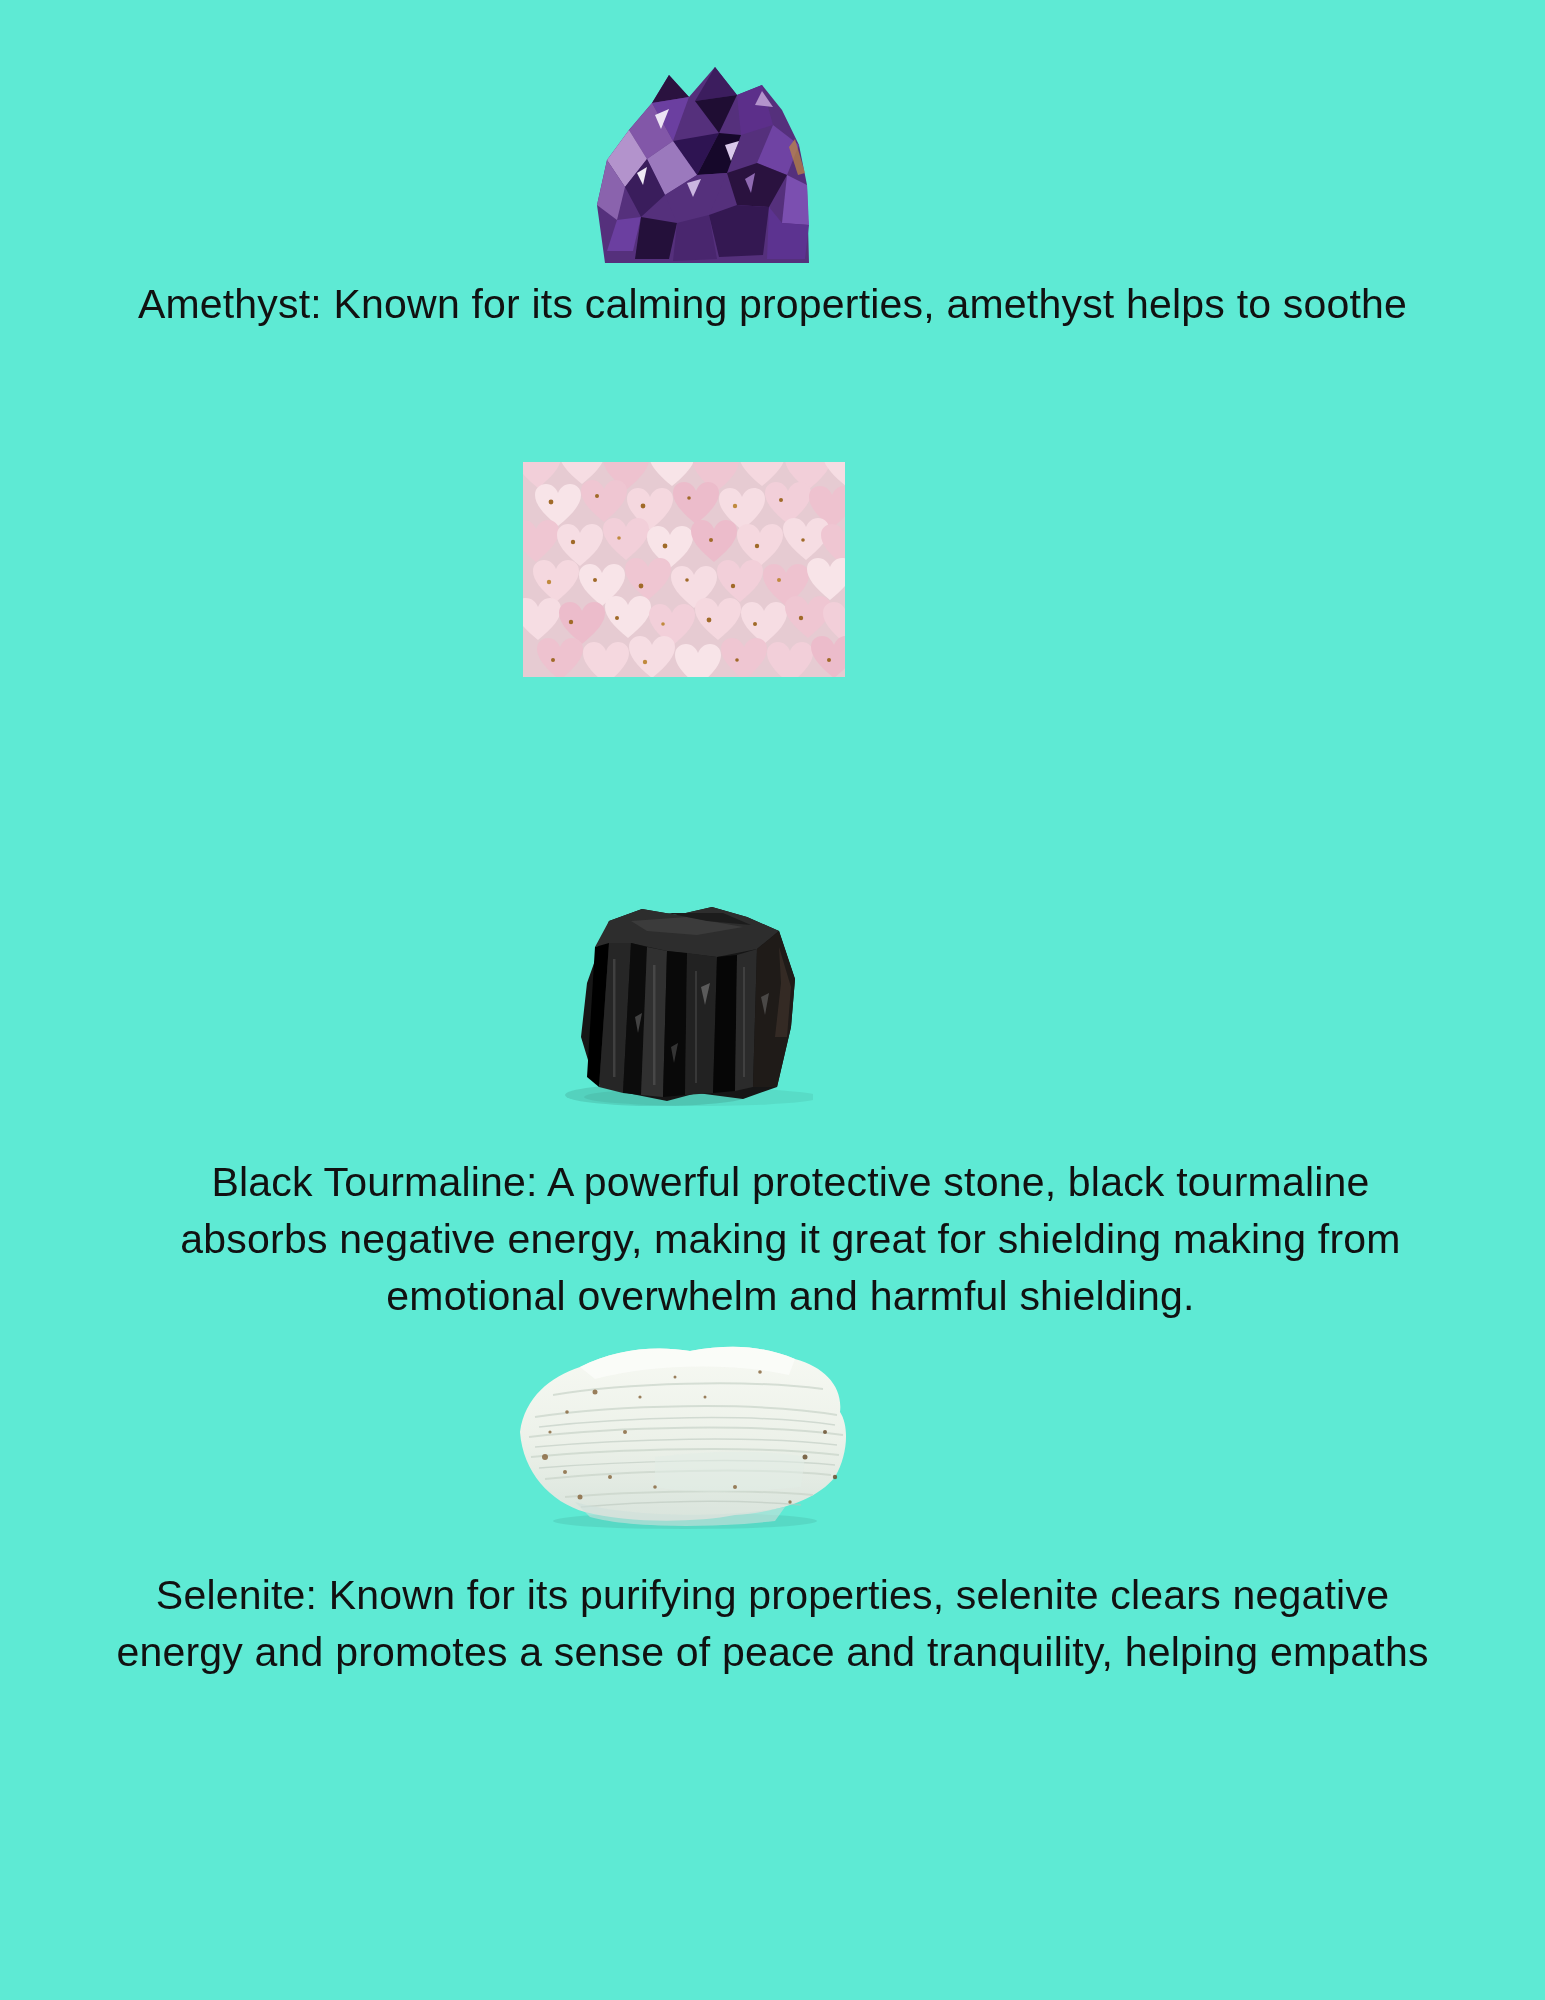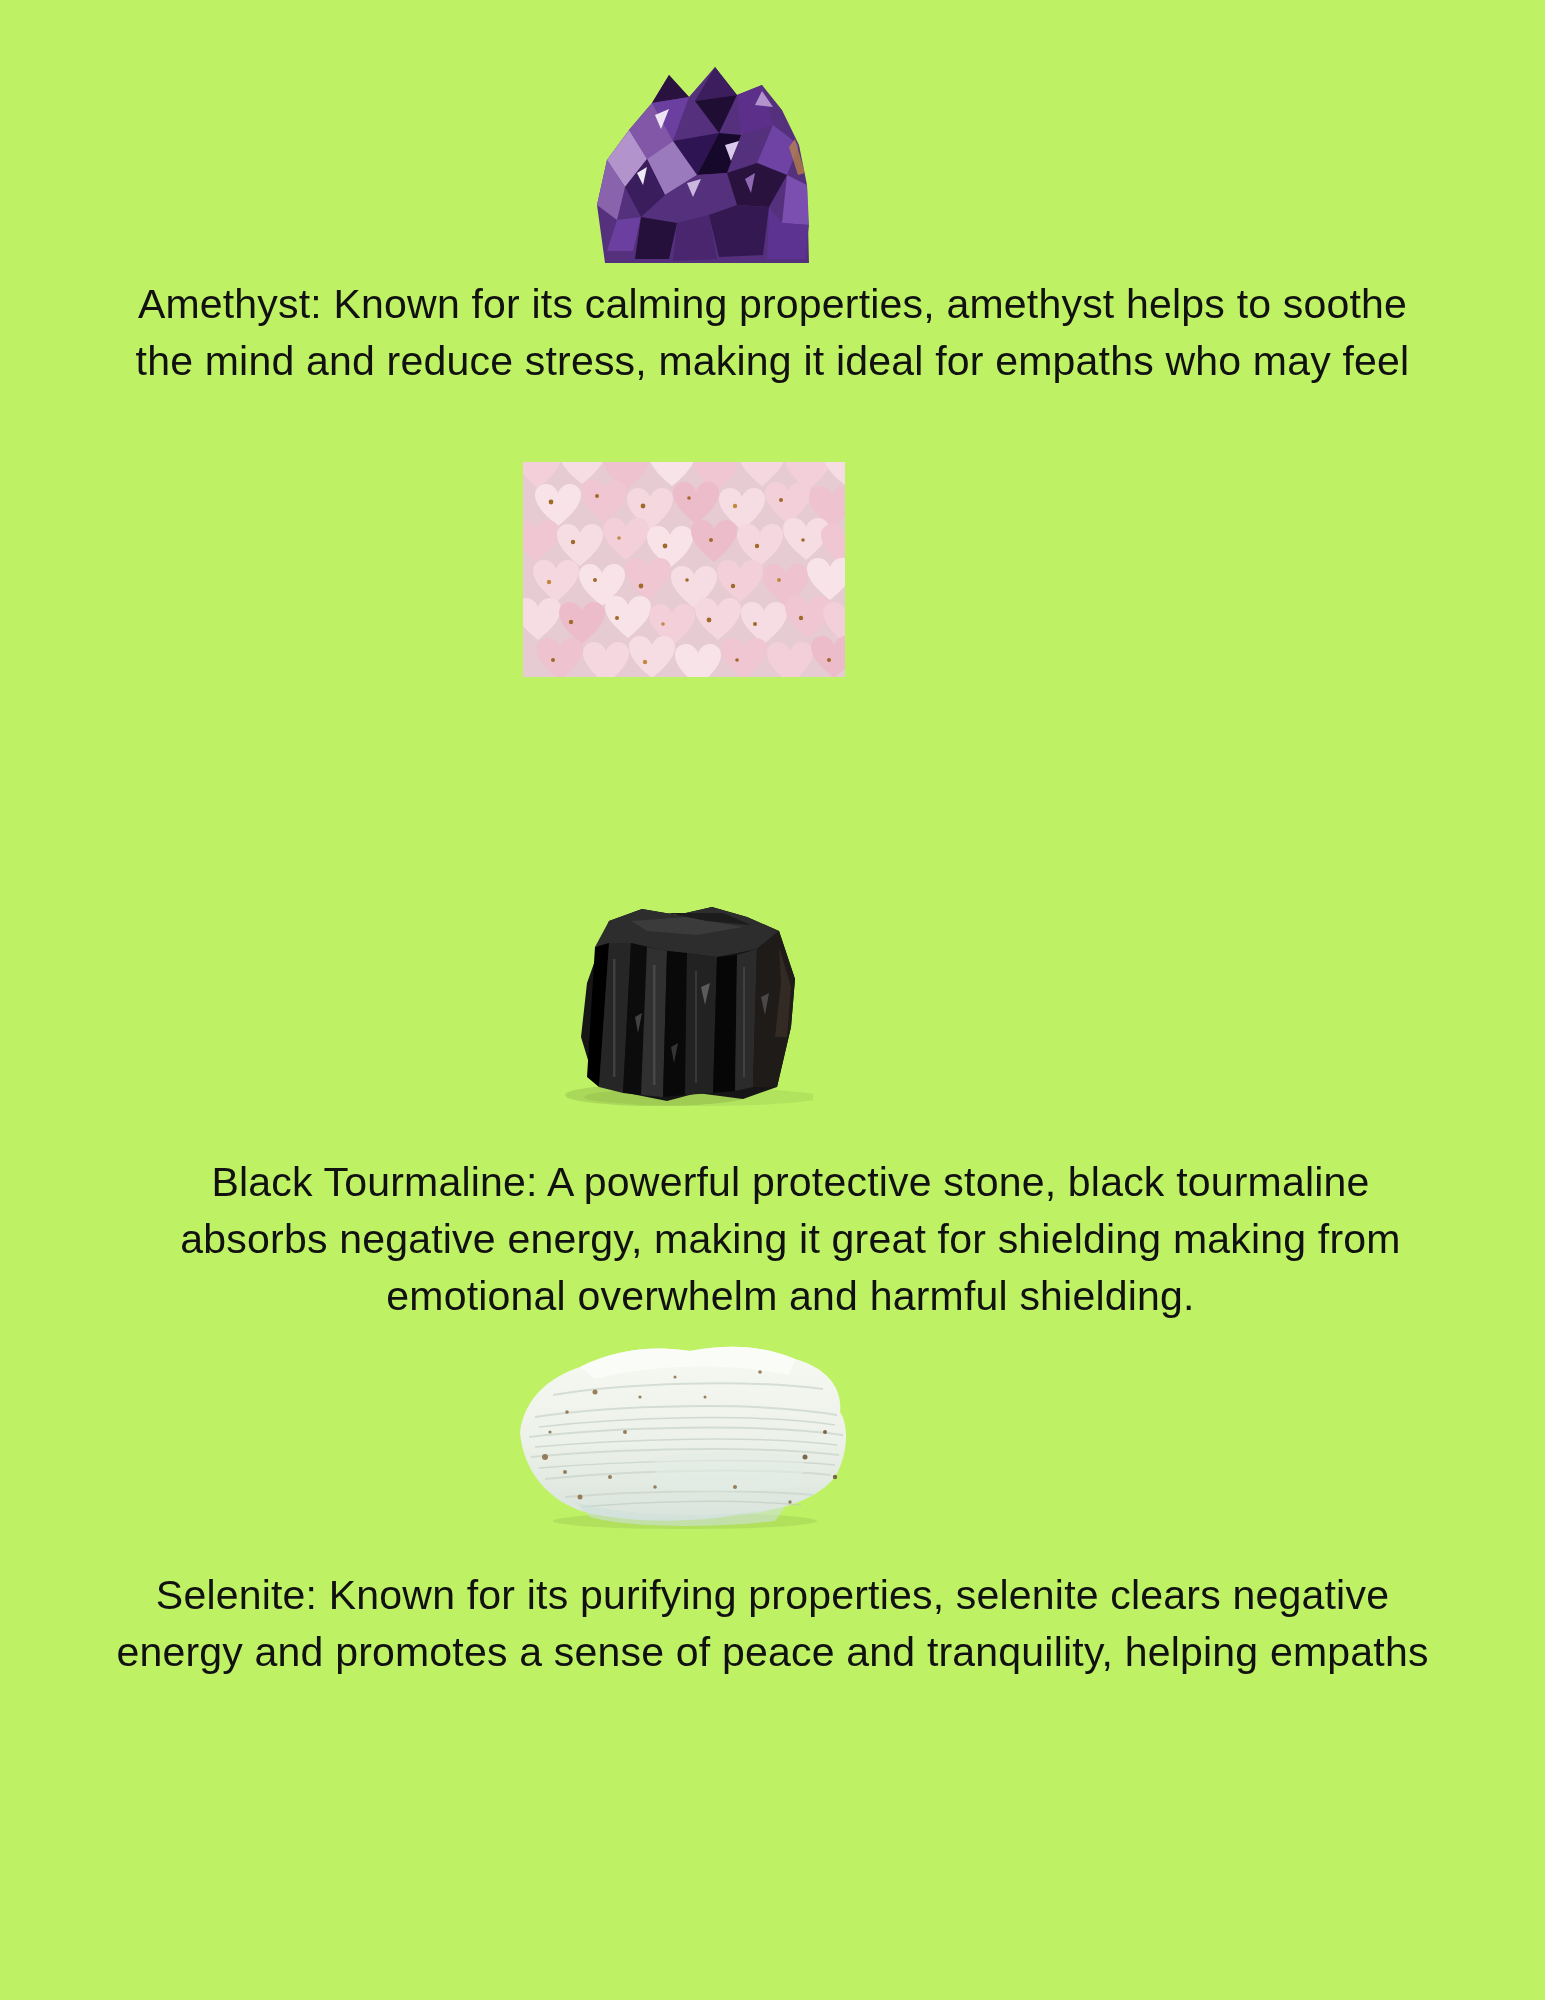--- a/index.html
+++ b/index.html
@@ -7,7 +7,7 @@
     position: relative;
     width: 1545px;
     height: 2000px;
-    background: #bef264;
+    background: #5eead4;
     overflow: hidden;
     font-family: "Liberation Sans", sans-serif;
   }

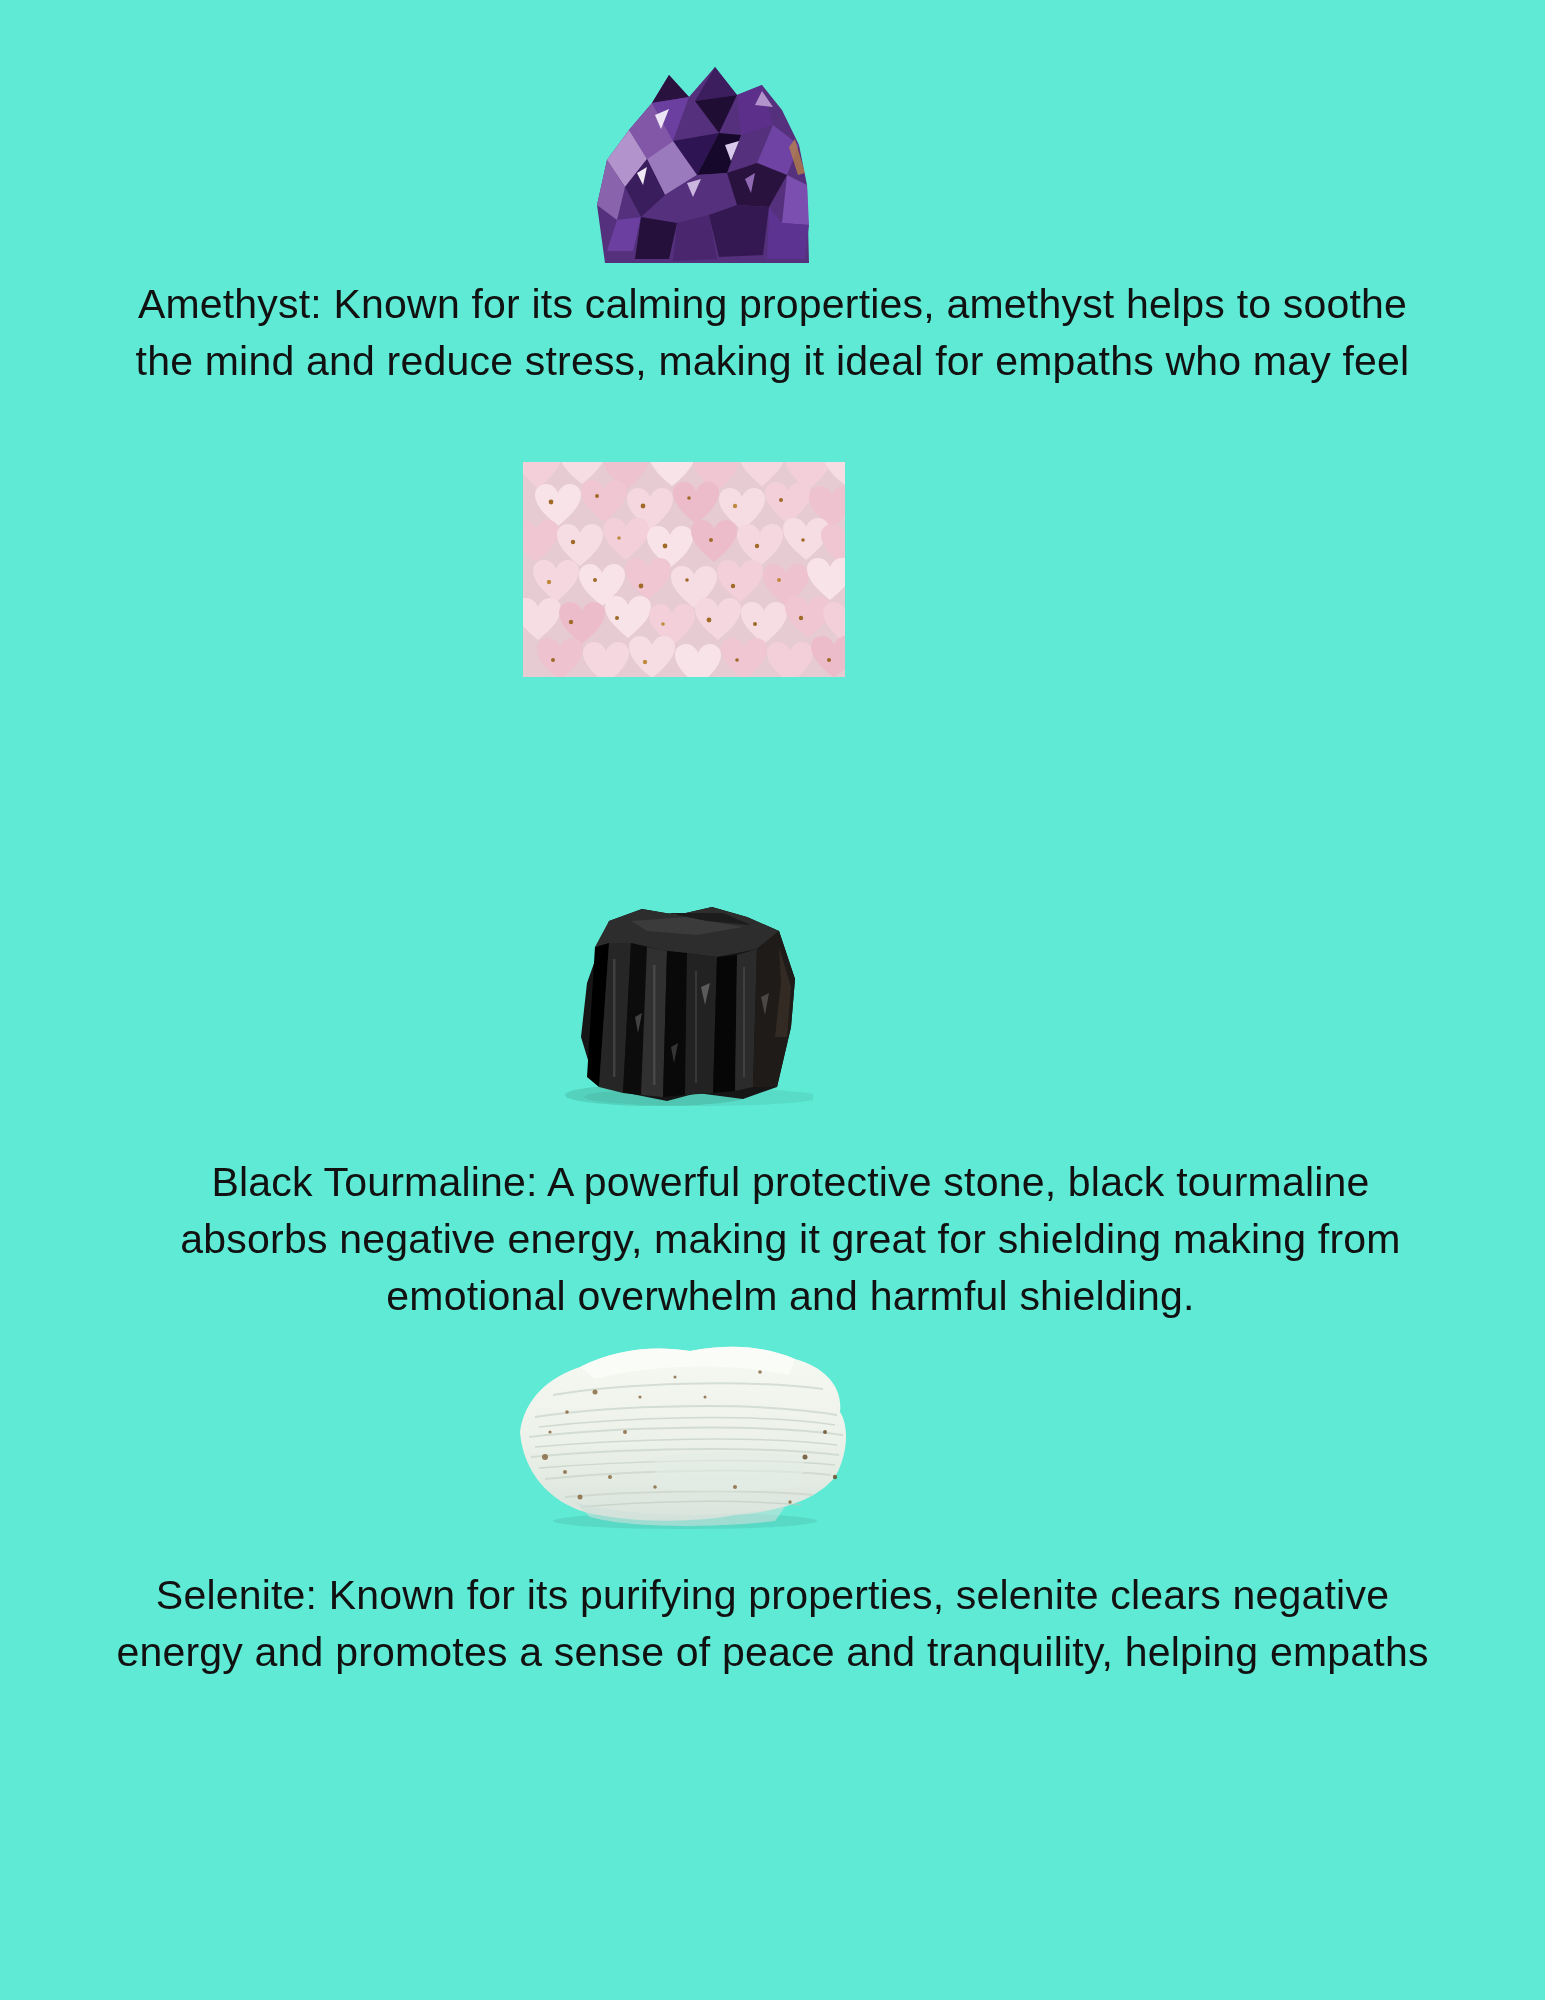--- a/index.html
+++ b/index.html
@@ -67,7 +67,6 @@
 
   <div class="caption" style="top:276px;">
     <div class="line">Amethyst: Known for its calming properties, amethyst helps to soothe</div>
-    <div class="line">the mind and reduce stress, making it ideal for empaths who may feel</div>
   </div>
 
   <figure class="crystal" style="left:523px; top:462px; width:322px; height:215px;">

